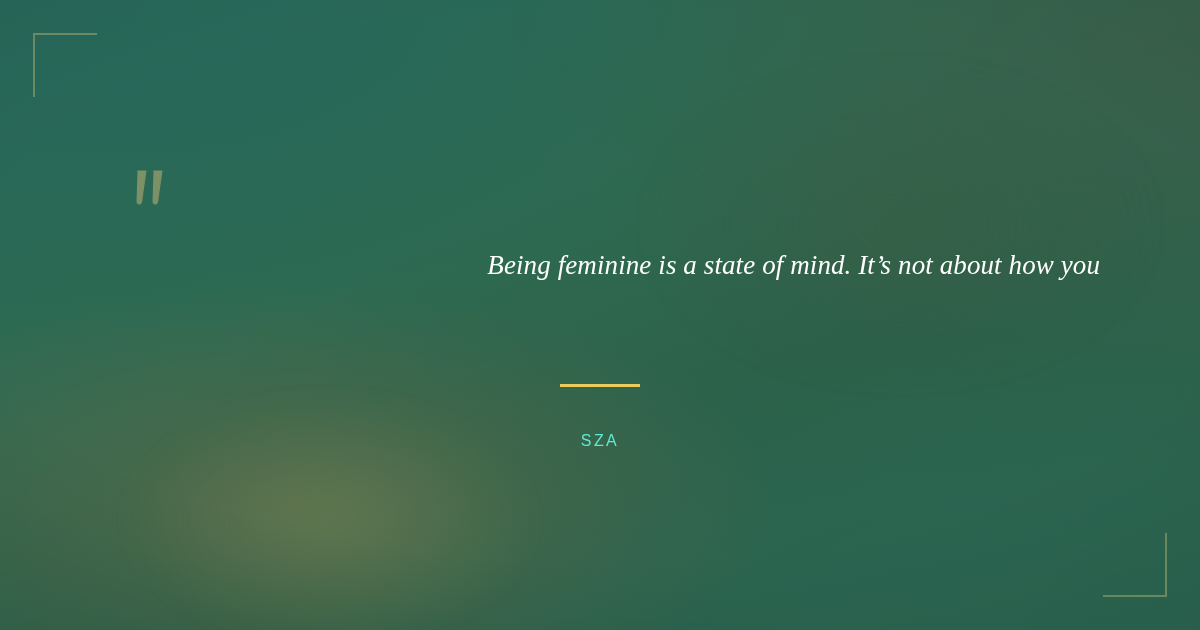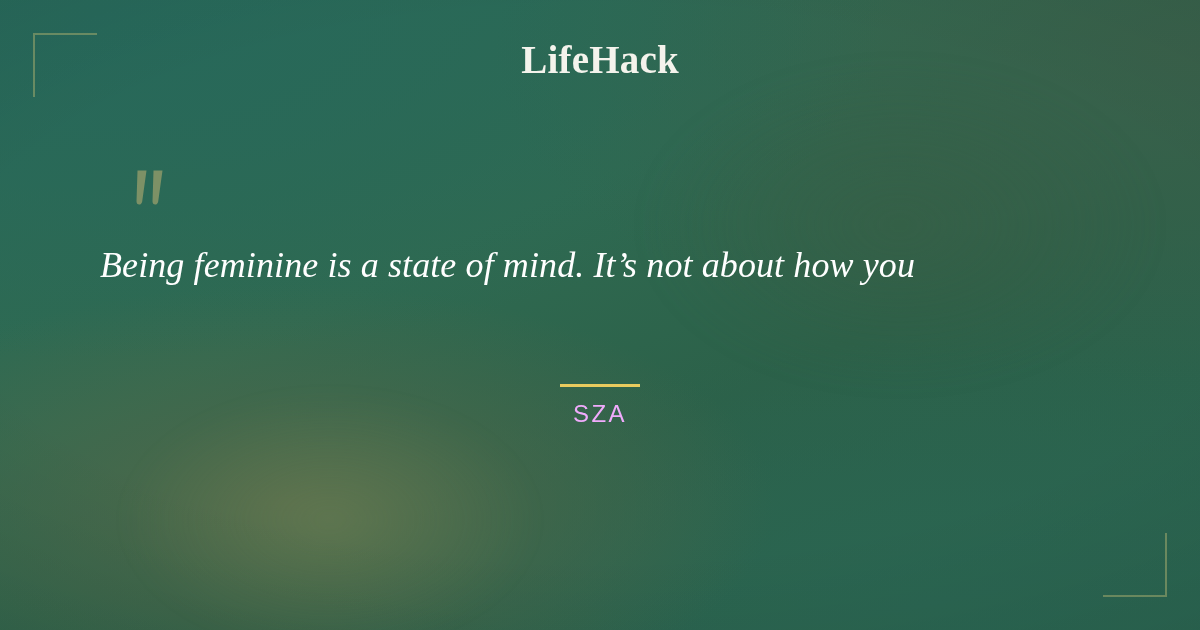--- a/index.html
+++ b/index.html
@@ -151,9 +151,6 @@
   <div class="corner corner-tl"></div>
   <div class="corner corner-br"></div>
 
-  <div class="brand">
-    <span>LifeHack</span>
-  </div>
 
   <div class="quote-mark">
     <svg width="40" height="48" viewBox="0 0 40 48" xmlns="http://www.w3.org/2000/svg" aria-hidden="true">

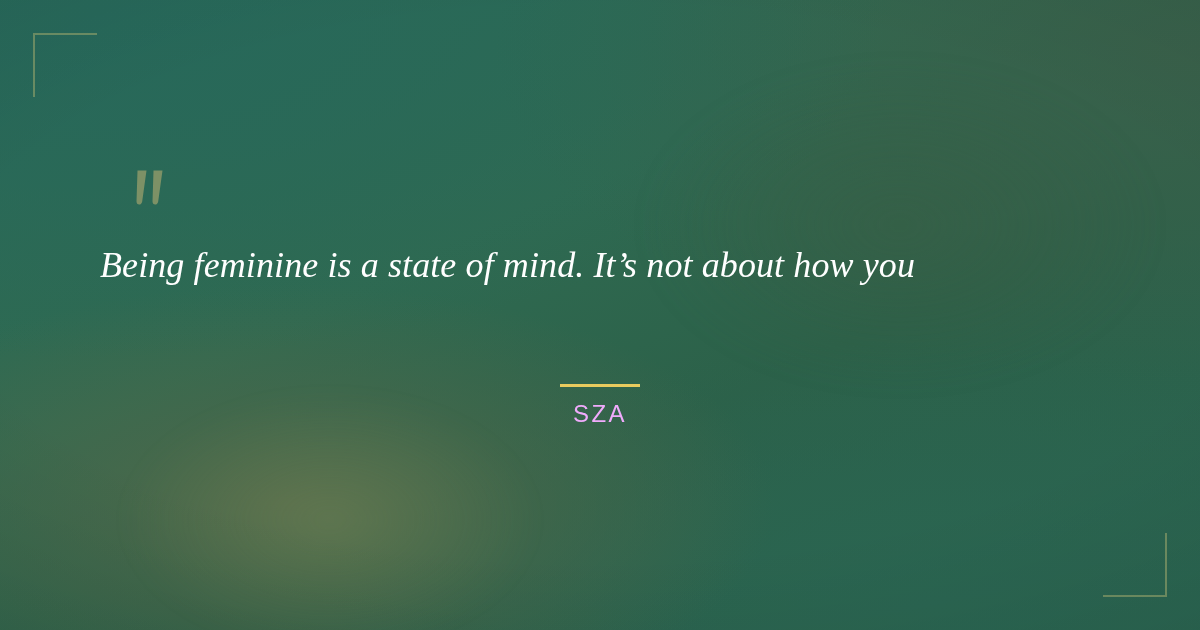--- a/index.html
+++ b/index.html
@@ -107,10 +107,10 @@
   .quote-text {
     font-family: "Liberation Serif", "DejaVu Serif", serif;
     font-style: italic;
-    font-size: 36px;
+    font-size: 27px;
     line-height: 54px;
     color: #ffffff;
-    text-align: left;
+    text-align: right;
     margin: 0;
     letter-spacing: 0.1px;
   }

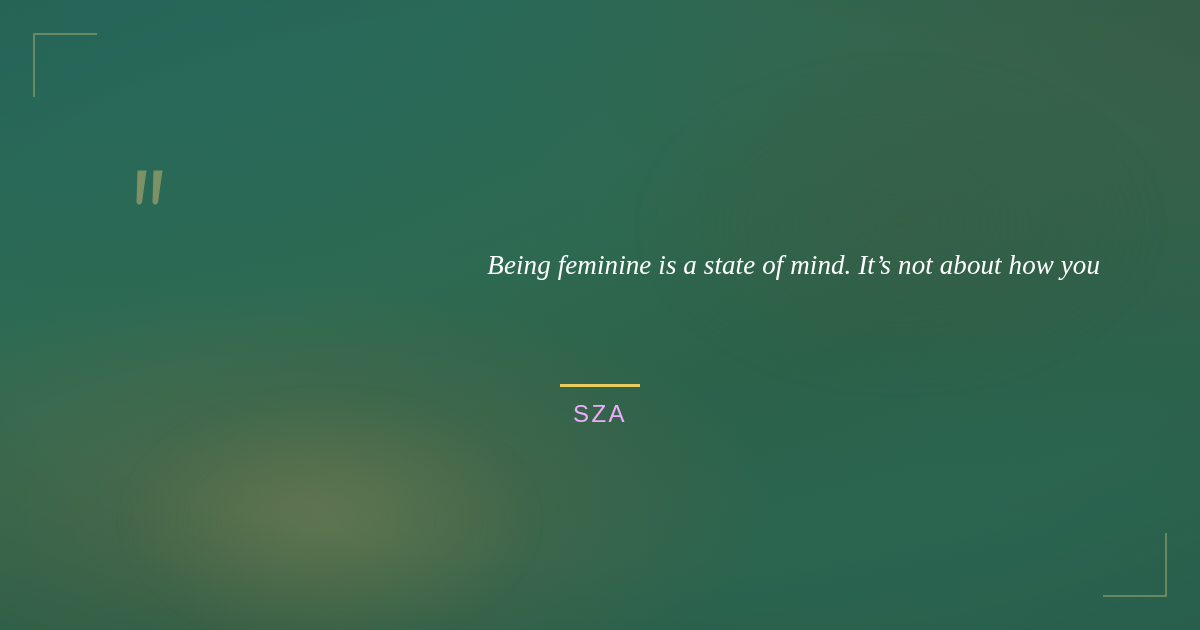--- a/index.html
+++ b/index.html
@@ -129,13 +129,13 @@
     position: absolute;
     left: 0;
     right: 0;
-    top: 400px;
+    top: 432px;
     text-align: center;
     font-family: "Liberation Sans", sans-serif;
-    font-size: 24px;
+    font-size: 16px;
     font-weight: 400;
     letter-spacing: 2.4px;
-    color: #f0abfc;
+    color: #5eead4;
   }
 </style>
 </head>

